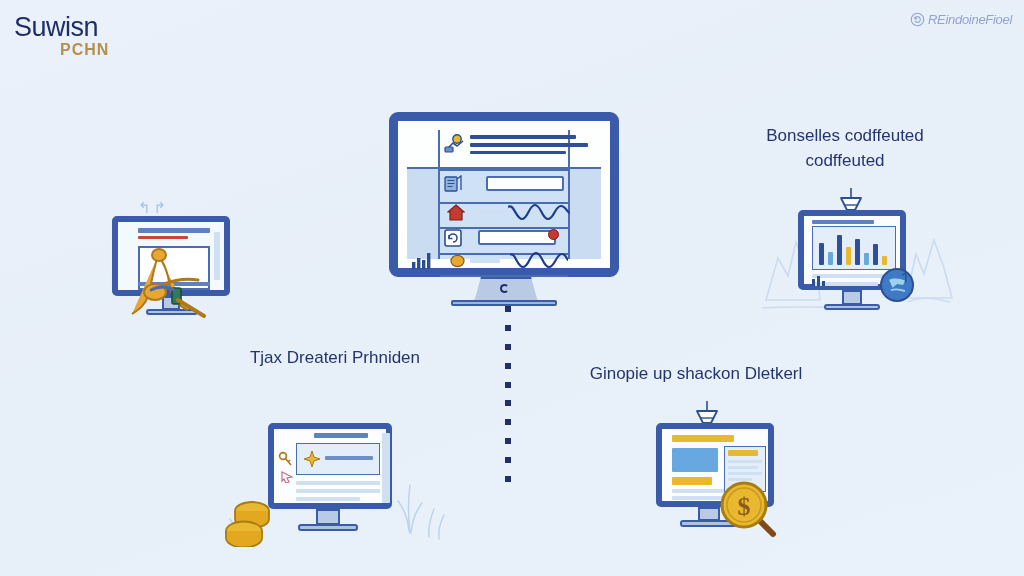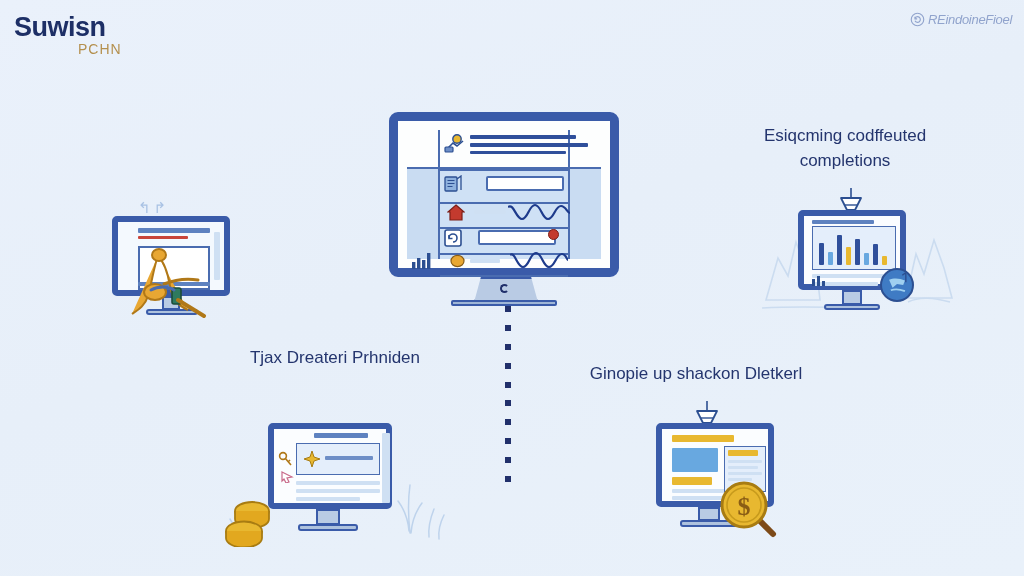--- a/index.html
+++ b/index.html
@@ -31,7 +31,7 @@
   }
   #logo .logo-main {
     font-size: 27px;
-    font-weight: bold;
+    font-weight: normal;
     color: #1d2f66;
     letter-spacing: -0.5px;
     line-height: 1;

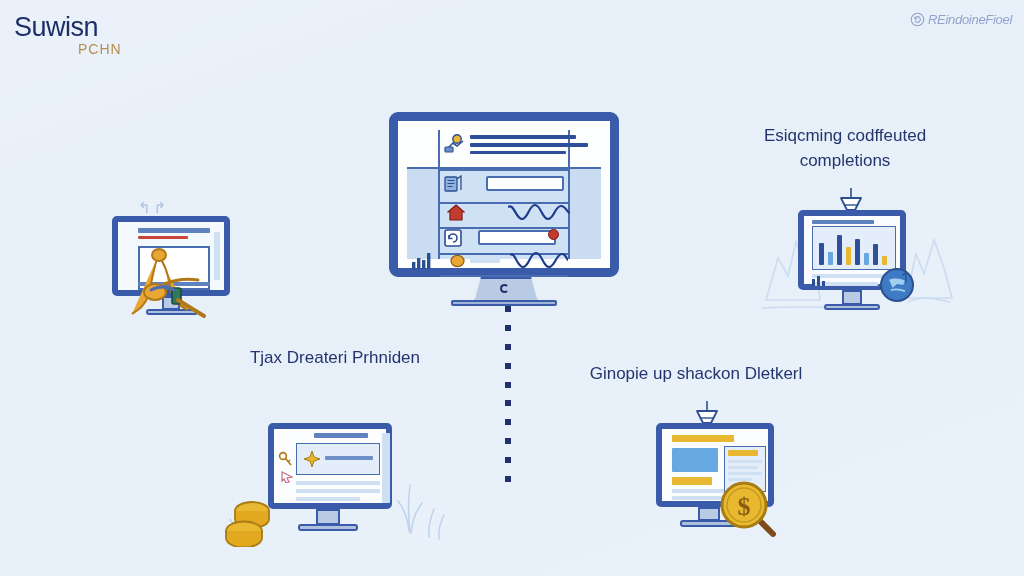--- a/index.html
+++ b/index.html
@@ -39,9 +39,9 @@
   }
   #logo .logo-sub {
     margin-top: 1px;
-    margin-left: 64px;
-    font-size: 14px;
-    font-weight: normal;
+    margin-left: 46px;
+    font-size: 16px;
+    font-weight: bold;
     color: #b08840;
     letter-spacing: 1px;
     line-height: 1;

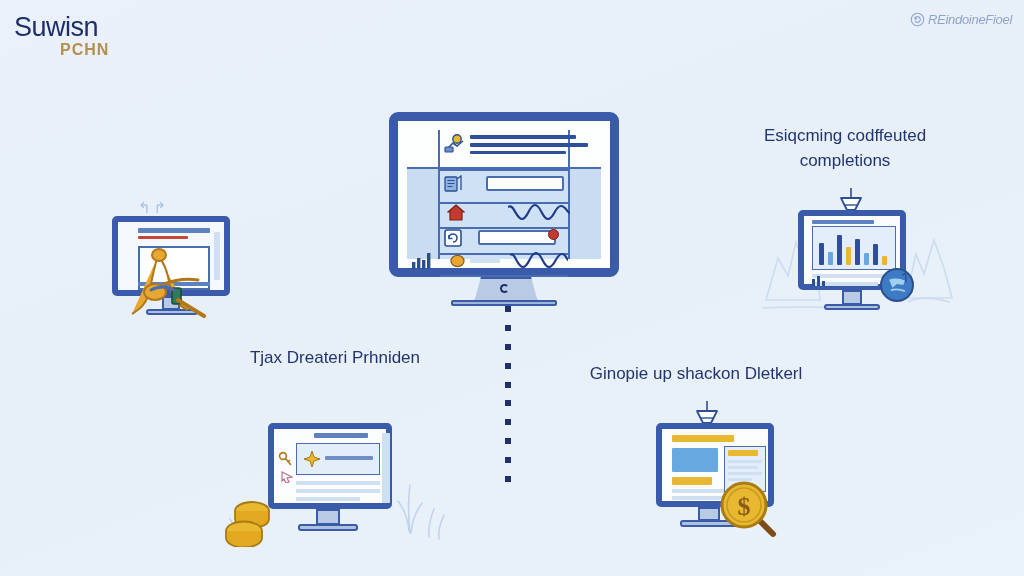--- a/index.html
+++ b/index.html
@@ -263,7 +263,7 @@
   </div>
 
   <div class="caption" id="caption-top-right">
-    <span class="cl">Esiqcming codffeuted</span>
+    <span class="cl">Bonselles codffeuted</span>
     <span class="cl">completions</span>
   </div>
 

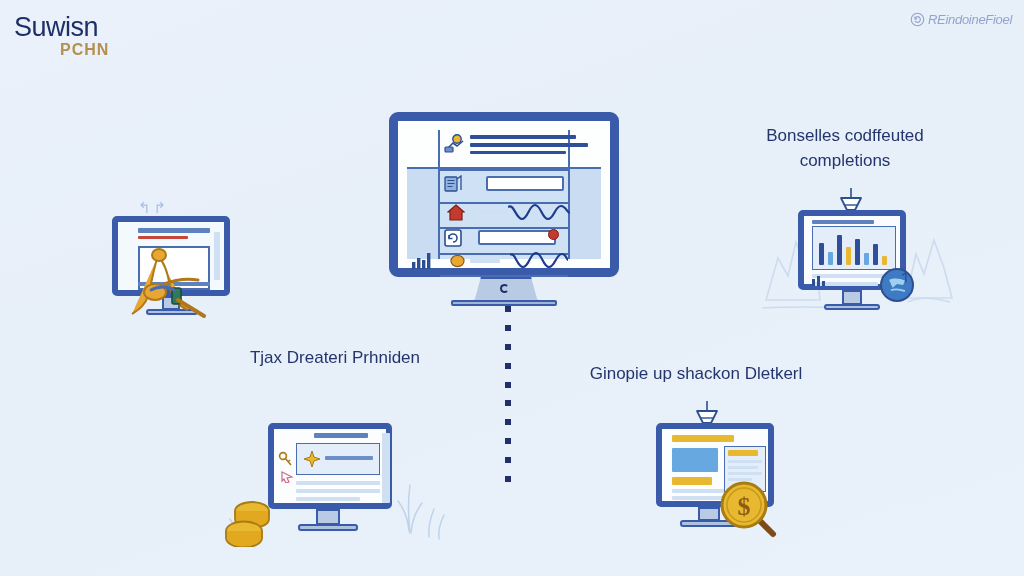--- a/index.html
+++ b/index.html
@@ -264,7 +264,7 @@
 
   <div class="caption" id="caption-top-right">
     <span class="cl">Bonselles codffeuted</span>
-    <span class="cl">completions</span>
+    <span class="cl">codffeuted</span>
   </div>
 
   <div class="caption" id="caption-bottom-left">

